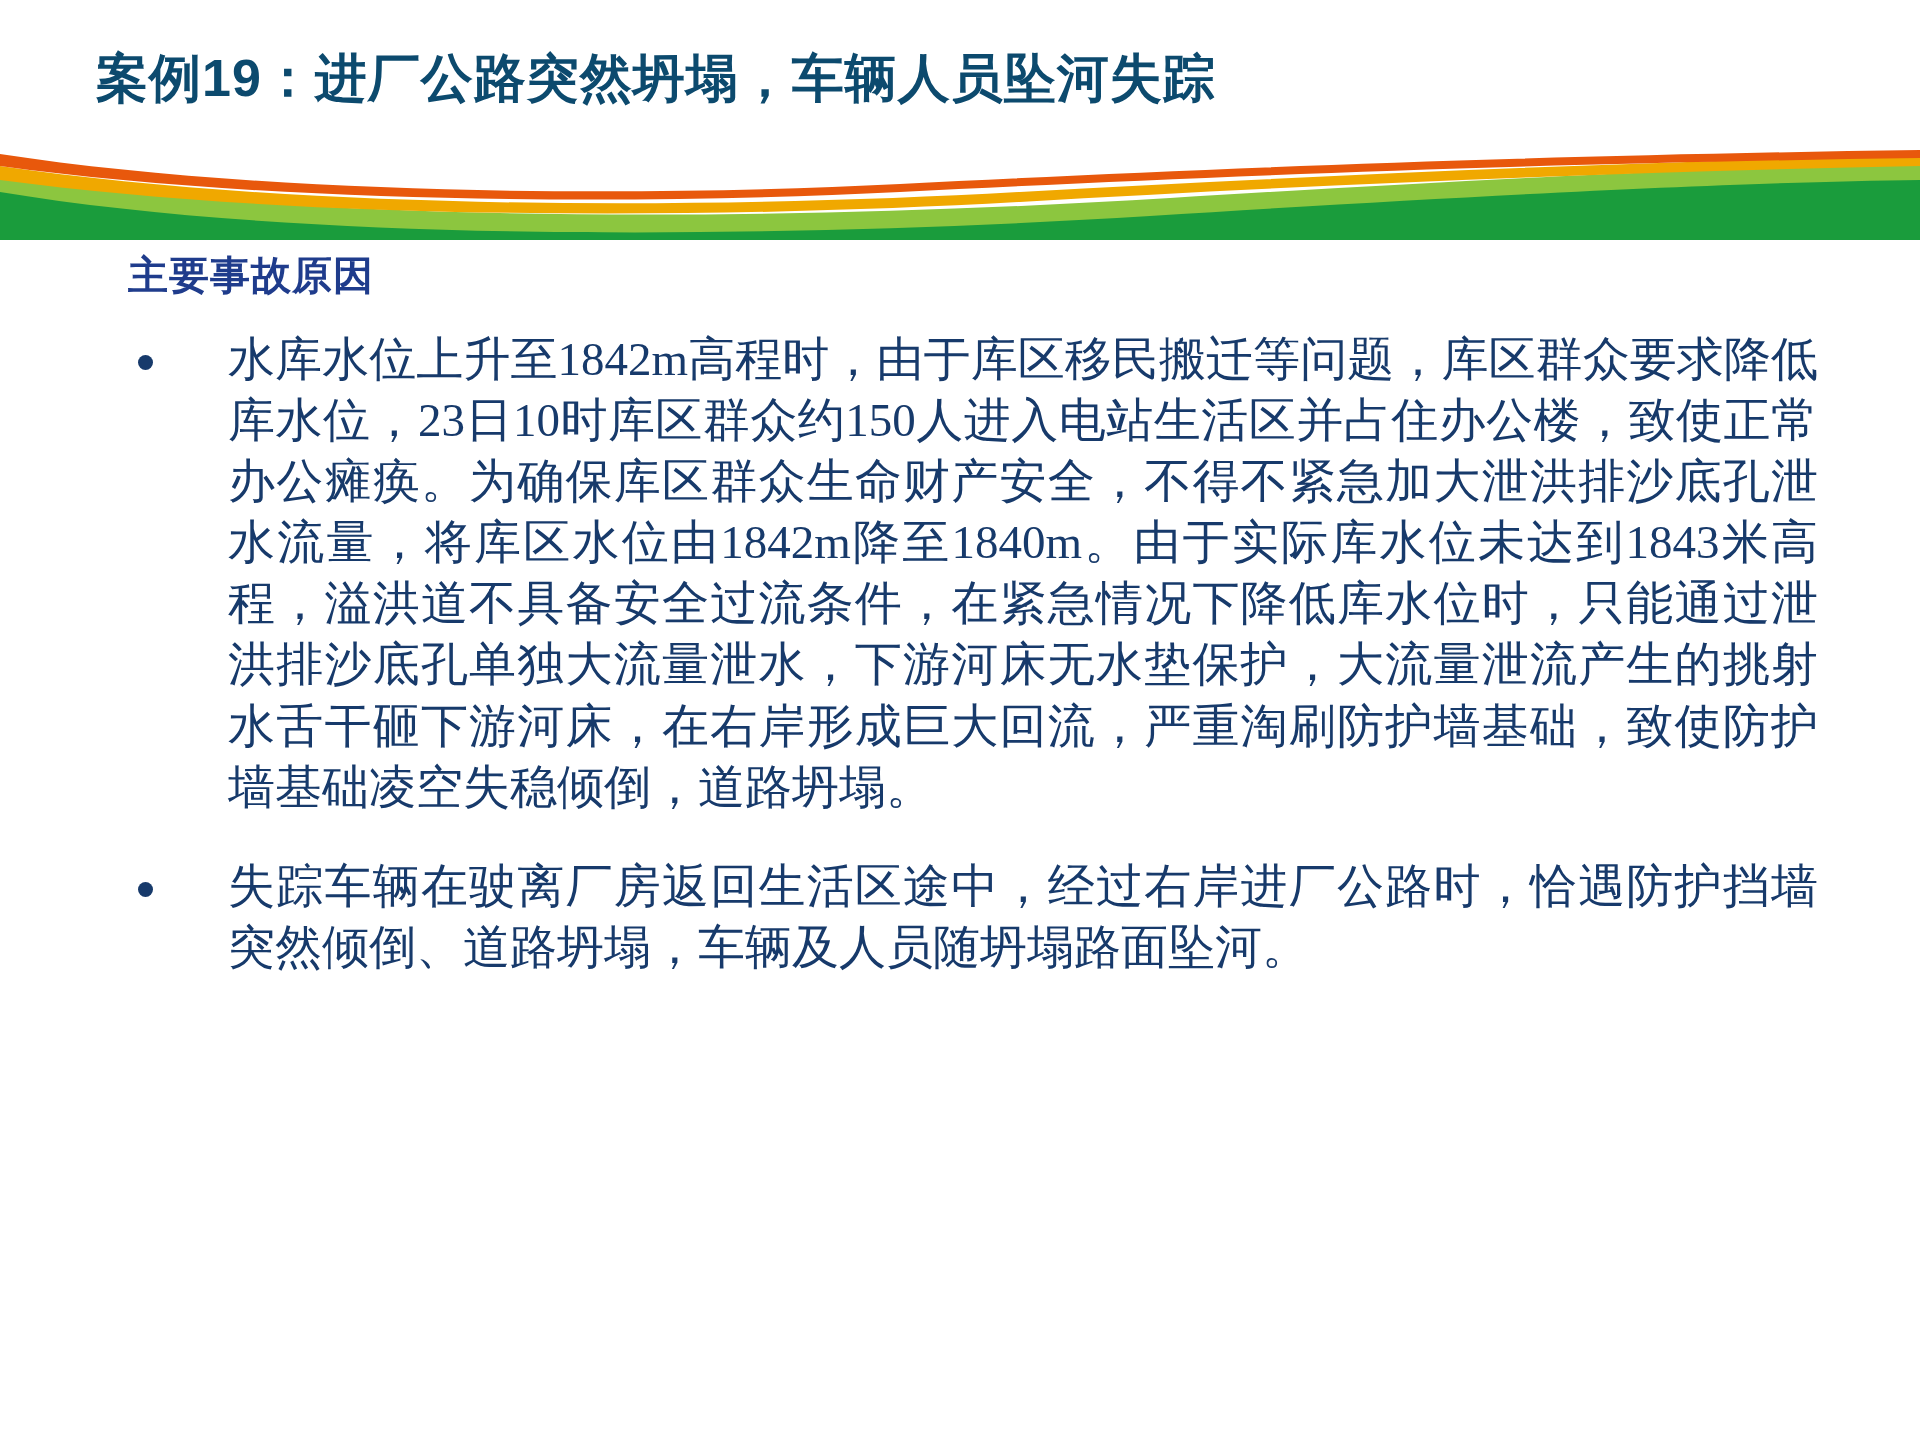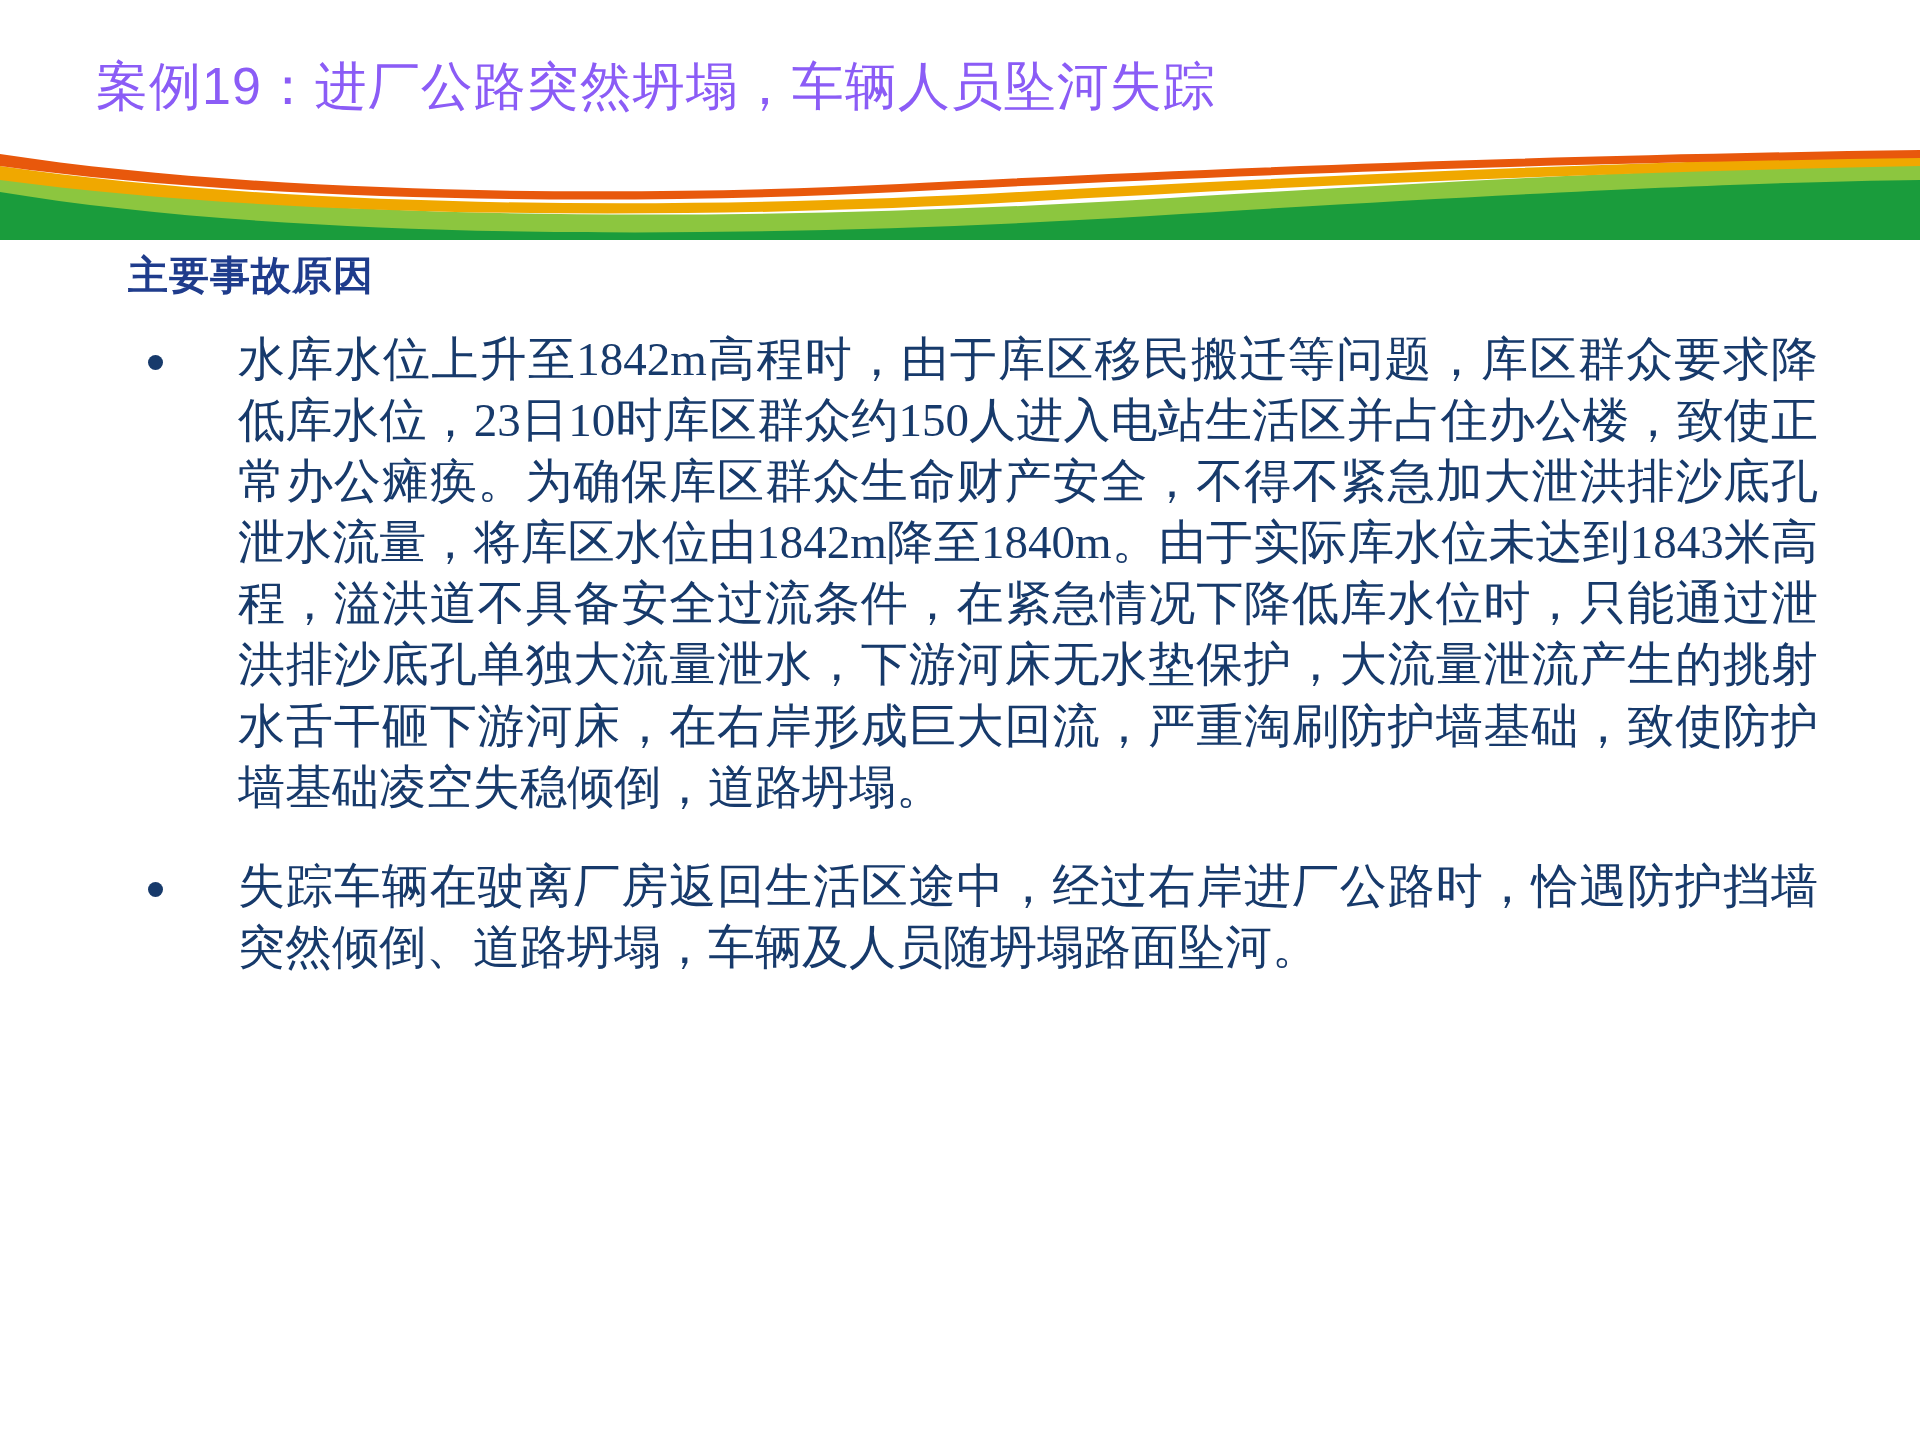--- a/index.html
+++ b/index.html
@@ -19,11 +19,11 @@
   .slide-title {
     position: absolute;
     left: 96px;
-    top: 52px;
+    top: 44px;
     font-family: "Liberation Sans", sans-serif;
     font-size: 52px;
-    font-weight: 400;
-    color: #8b5cf6;
+    font-weight: 700;
+    color: #0c4a6e;
     letter-spacing: 1px;
     white-space: nowrap;
   }

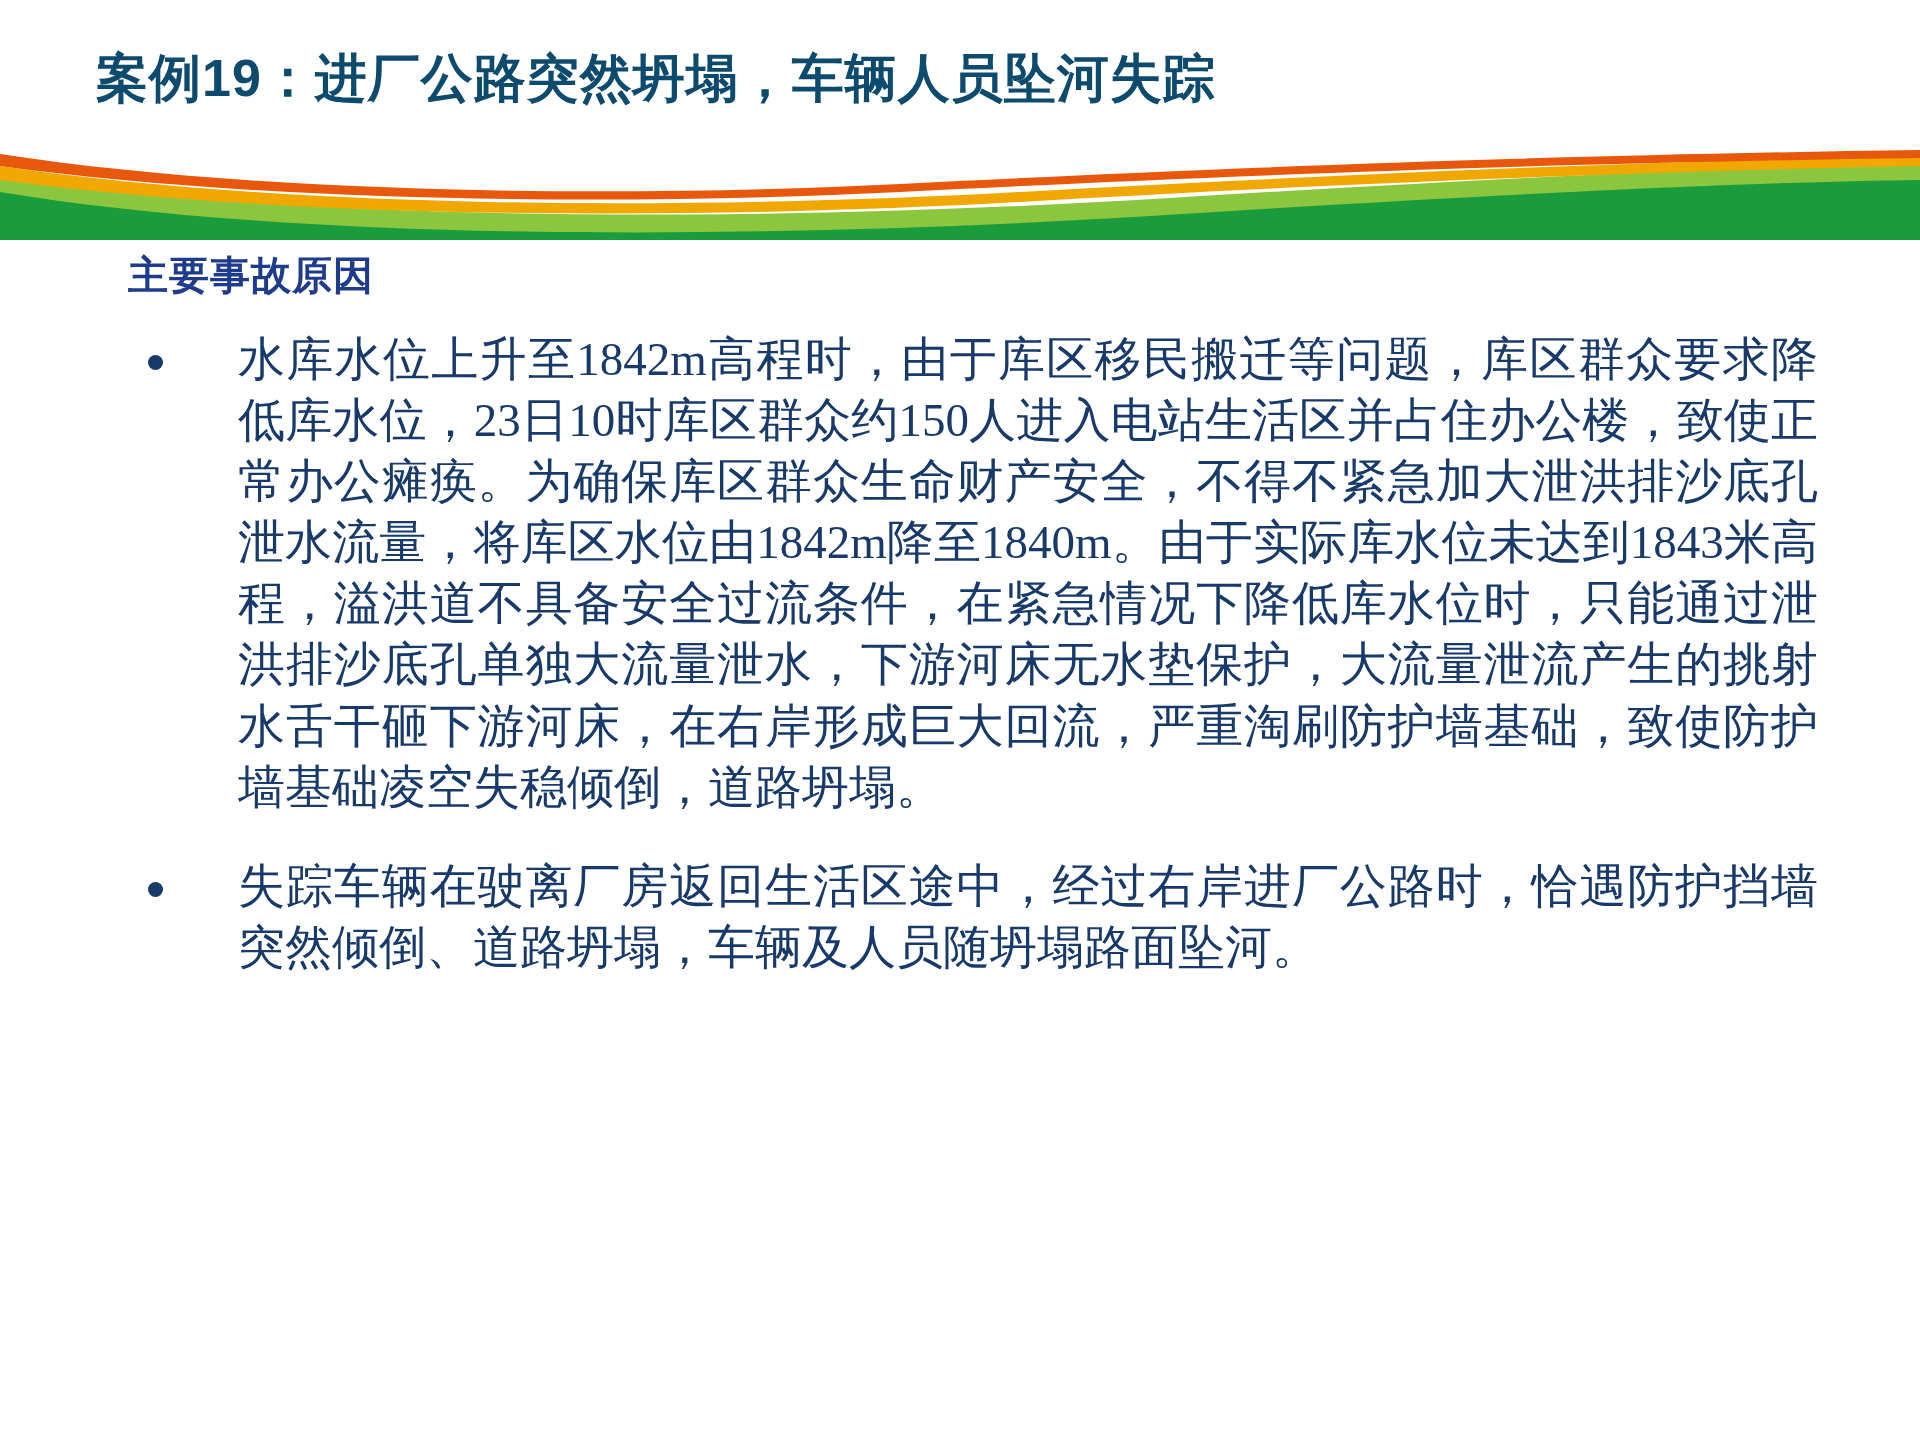--- a/index.html
+++ b/index.html
@@ -56,7 +56,7 @@
   }
 
   .bullet-list {
-    margin: 26px 0 0 16px;
+    margin: 26px 0 0 6px;
     padding: 0;
     list-style: none;
   }

